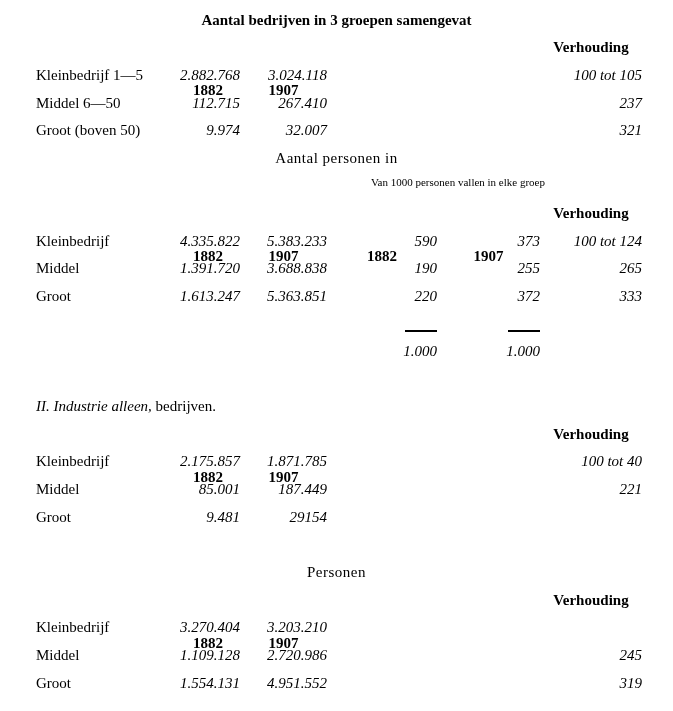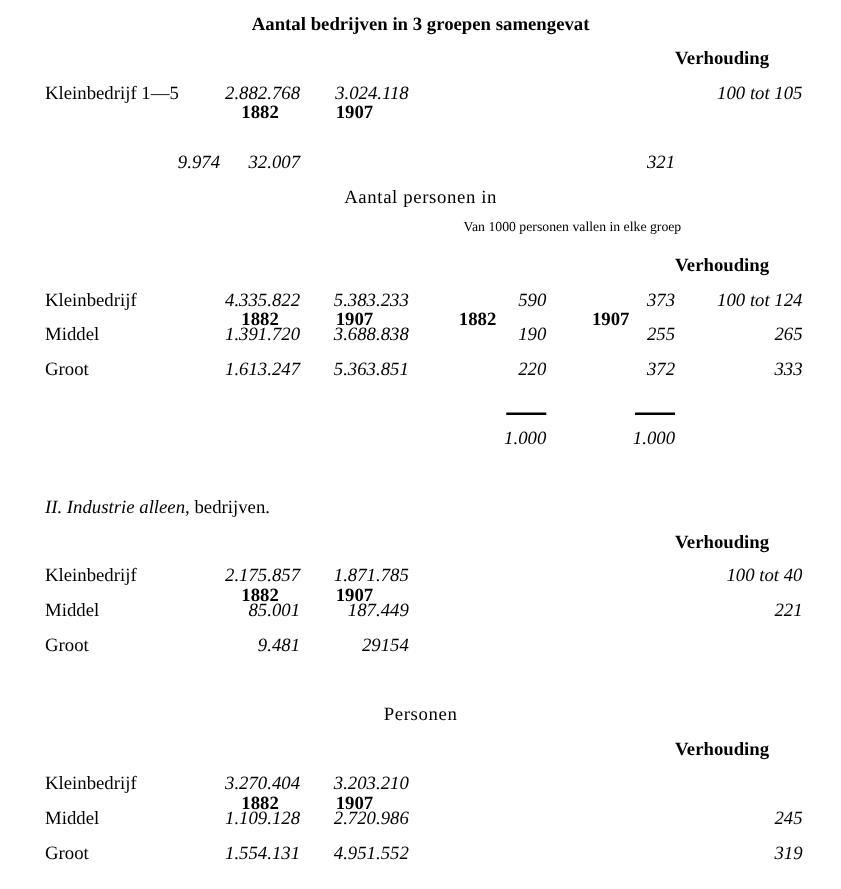--- a/index.html
+++ b/index.html
@@ -36,7 +36,7 @@
   .lbl     { text-align: left; }
   .num     { text-align: right; font-style: italic; }
   .hdr-y   { text-align: center; font-weight: bold; margin-top: 43px; }
-  .hdr-r   { text-align: left;  font-weight: bold; }
+  .hdr-r   { text-align: center;  font-weight: bold; }
   .title-sp { letter-spacing: 0.5px; }
   .subtitle {
     position: absolute;

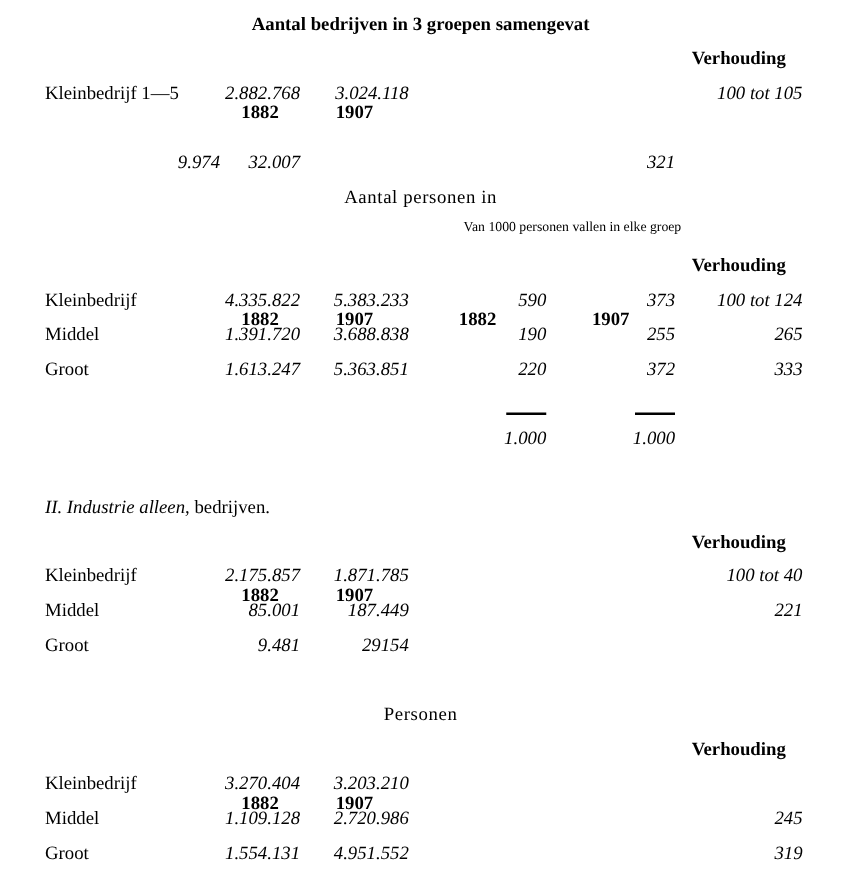--- a/index.html
+++ b/index.html
@@ -88,6 +88,14 @@
     <span class="c"></span>
     <span class="c num">100 tot 105</span>
   </div>
+  <div class="row" style="top:93px">
+    <span class="c lbl">Middel 6—50</span>
+    <span class="c num">112.715</span>
+    <span class="c num">267.410</span>
+    <span class="c"></span>
+    <span class="c"></span>
+    <span class="c num">237</span>
+  </div>
   <div class="row" style="top:120px">
     <span class="c num">9.974</span>
     <span class="c num">32.007</span>

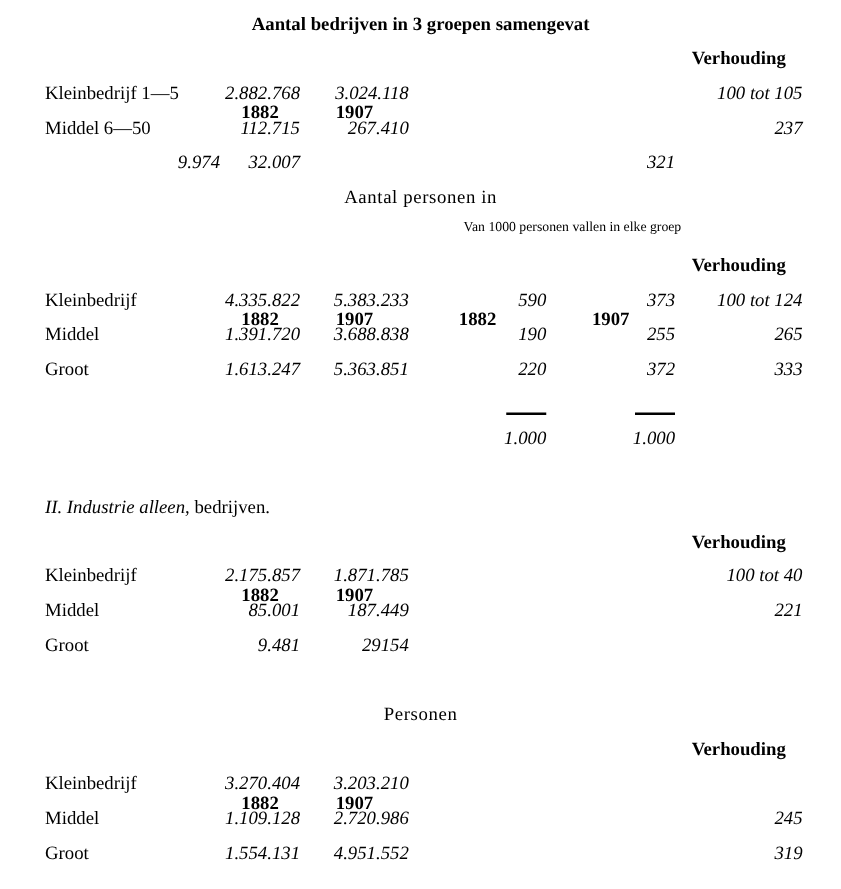--- a/index.html
+++ b/index.html
@@ -97,6 +97,7 @@
     <span class="c num">237</span>
   </div>
   <div class="row" style="top:120px">
+    <span class="c lbl">Groot (boven 50)</span>
     <span class="c num">9.974</span>
     <span class="c num">32.007</span>
     <span class="c"></span>

